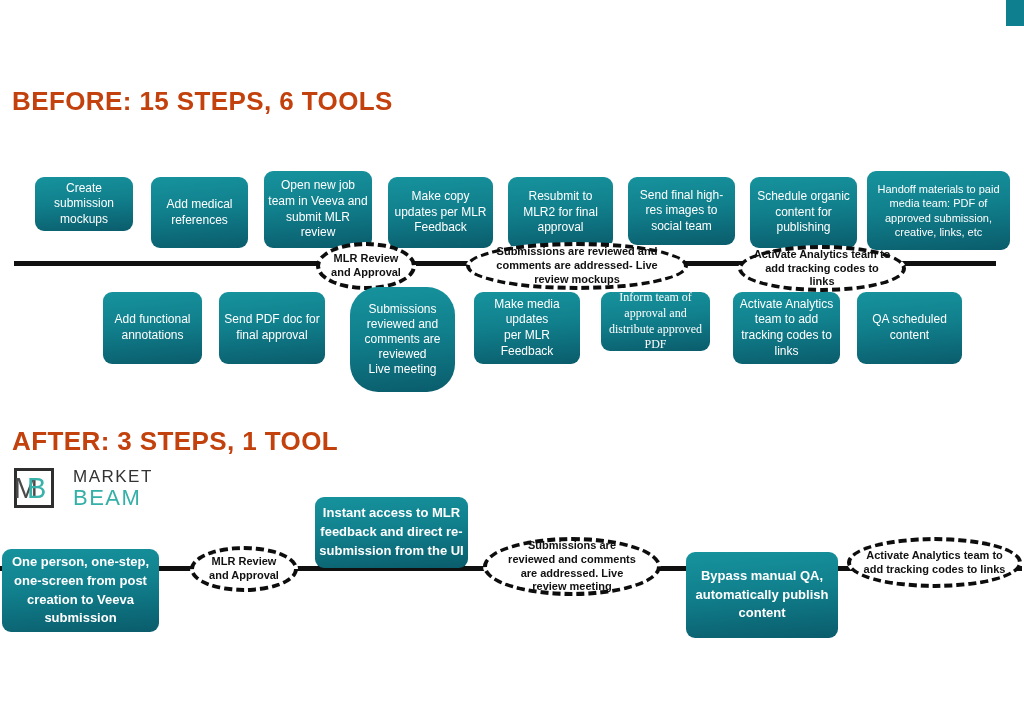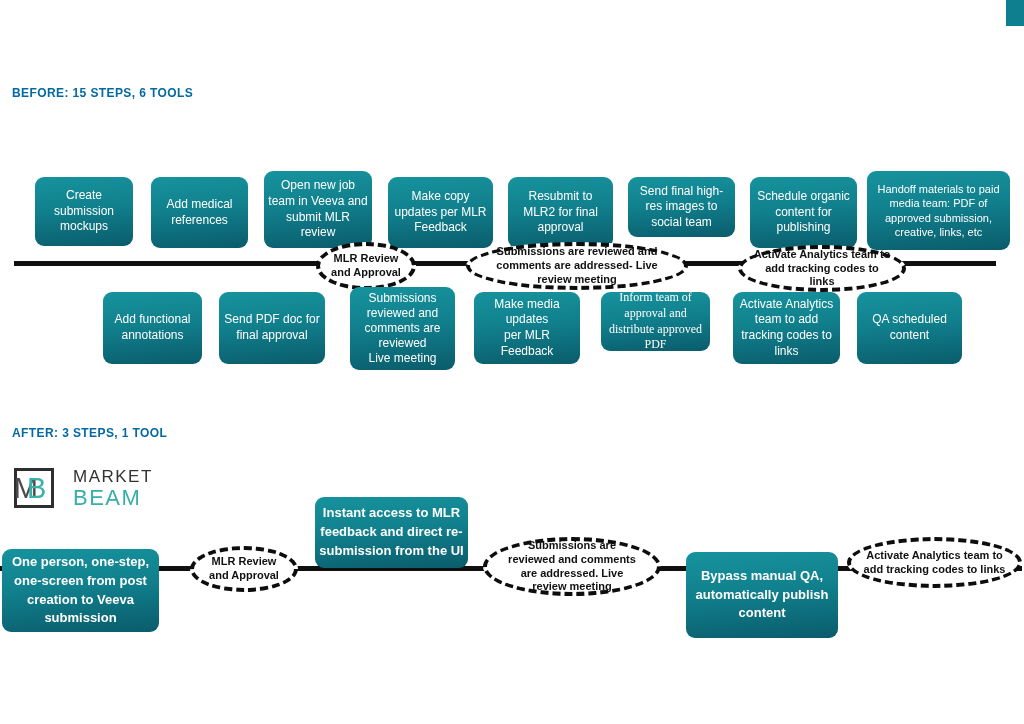--- a/index.html
+++ b/index.html
@@ -14,10 +14,10 @@
   }
   .section-title {
     position: absolute;
-    font-size: 12px;
+    font-size: 26px;
     font-weight: bold;
     letter-spacing: 0.4px;
-    color: #0369a1;
+    color: #c2410c;
   }
   .title-before { left: 12px; top: 86px; }
   .title-after  { left: 12px; top: 426px; }

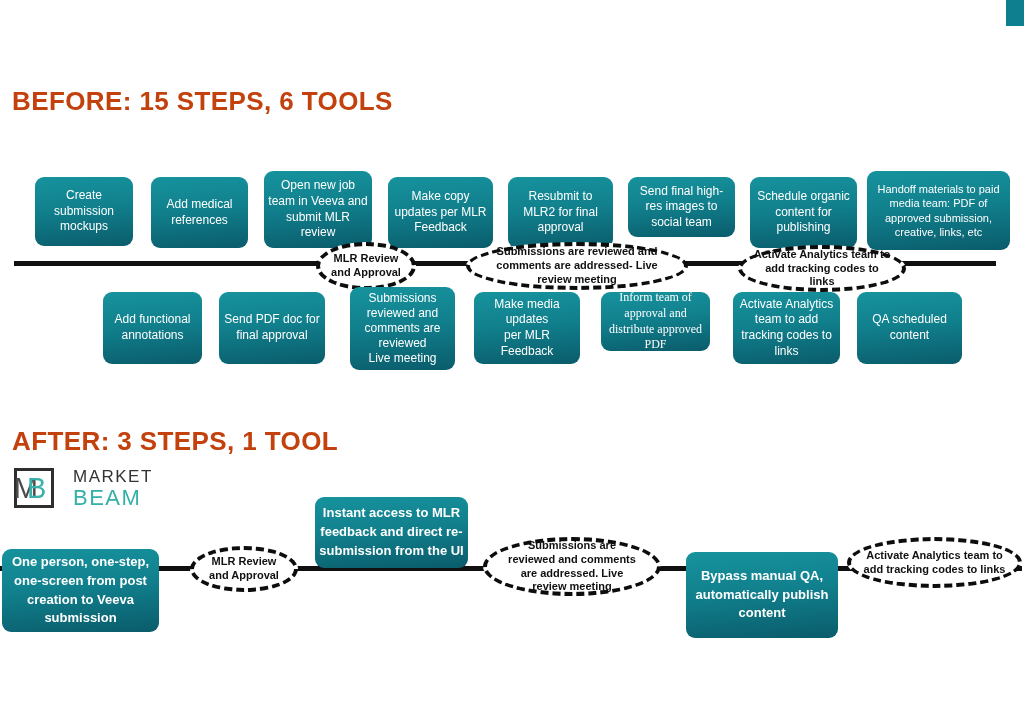--- a/index.html
+++ b/index.html
@@ -48,7 +48,7 @@
   .step-box.bold { font-weight: bold; font-size: 13px; line-height: 1.45; }
 
   
-  .tb1 { left: 35px;  top: 177px; width: 98px;  height: 69px; }
+  .tb1 { left: 35px;  top: 177px; width: 98px;  height: 54px; }
   .tb2 { left: 151px; top: 177px; width: 97px;  height: 71px; }
   .tb3 { left: 264px; top: 171px; width: 108px; height: 77px; }
   .tb4 { left: 388px; top: 177px; width: 105px; height: 71px; }

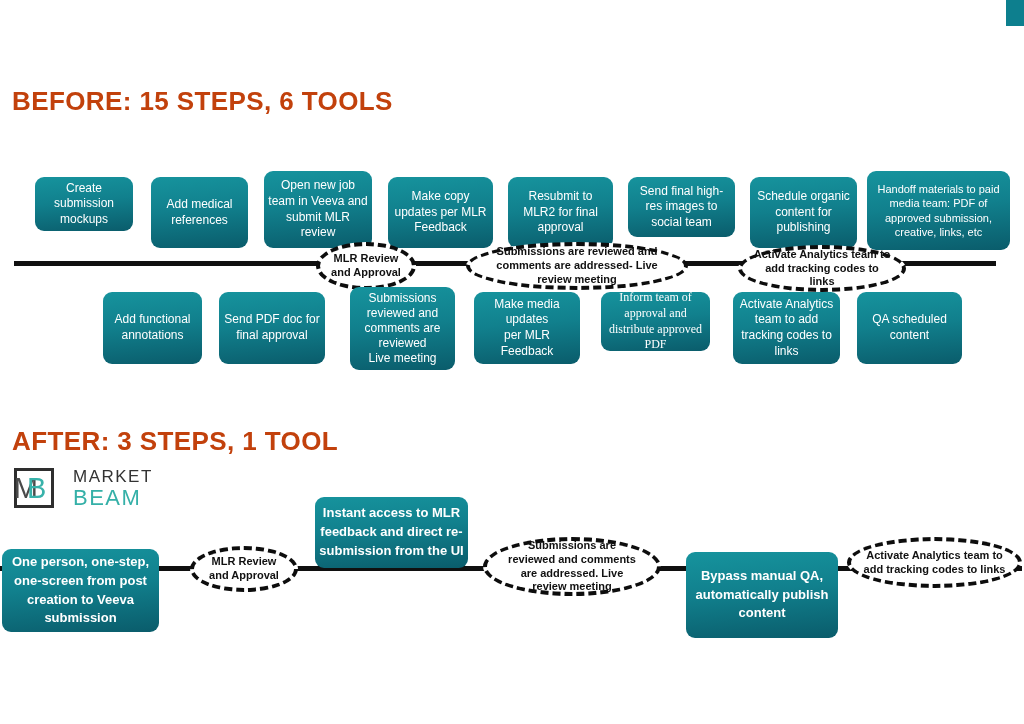--- a/index.html
+++ b/index.html
@@ -53,7 +53,7 @@
   .tb3 { left: 264px; top: 171px; width: 108px; height: 77px; }
   .tb4 { left: 388px; top: 177px; width: 105px; height: 71px; }
   .tb5 { left: 508px; top: 177px; width: 105px; height: 71px; }
-  .tb6 { left: 628px; top: 177px; width: 107px; height: 60px; }
+  .tb6 { left: 628px; top: 177px; width: 107px; height: 68px; }
   .tb7 { left: 750px; top: 177px; width: 107px; height: 71px; }
   .tb8 { left: 867px; top: 171px; width: 143px; height: 79px; font-size: 11px; }
 

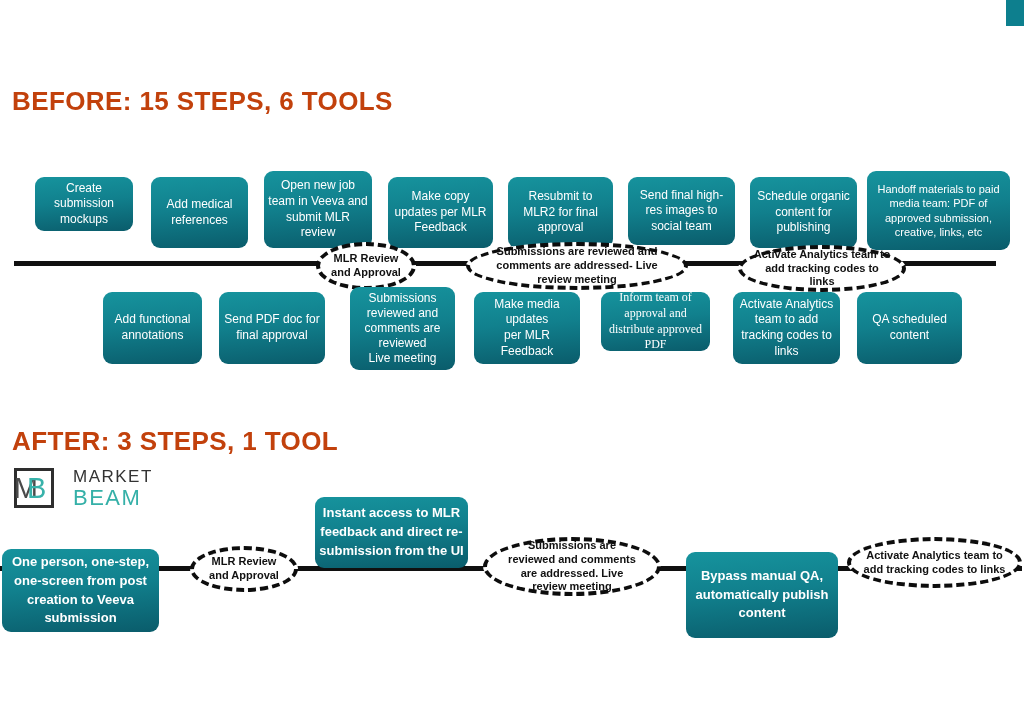--- a/index.html
+++ b/index.html
@@ -166,7 +166,7 @@
   <div class="step-box tb8">Handoff materials to paid media team: PDF of approved submission, creative, links, etc</div>
 
   <div class="milestone be1">MLR Review and Approval</div>
-  <div class="milestone be2">Submissions are reviewed and comments are addressed- Live review meeting</div>
+  <div class="milestone be2">Submissions are reviewed and comments are addressed- Live review mockups</div>
   <div class="milestone be3">Activate Analytics team to add tracking codes to links</div>
 
   <div class="step-box bb1">Add functional annotations</div>

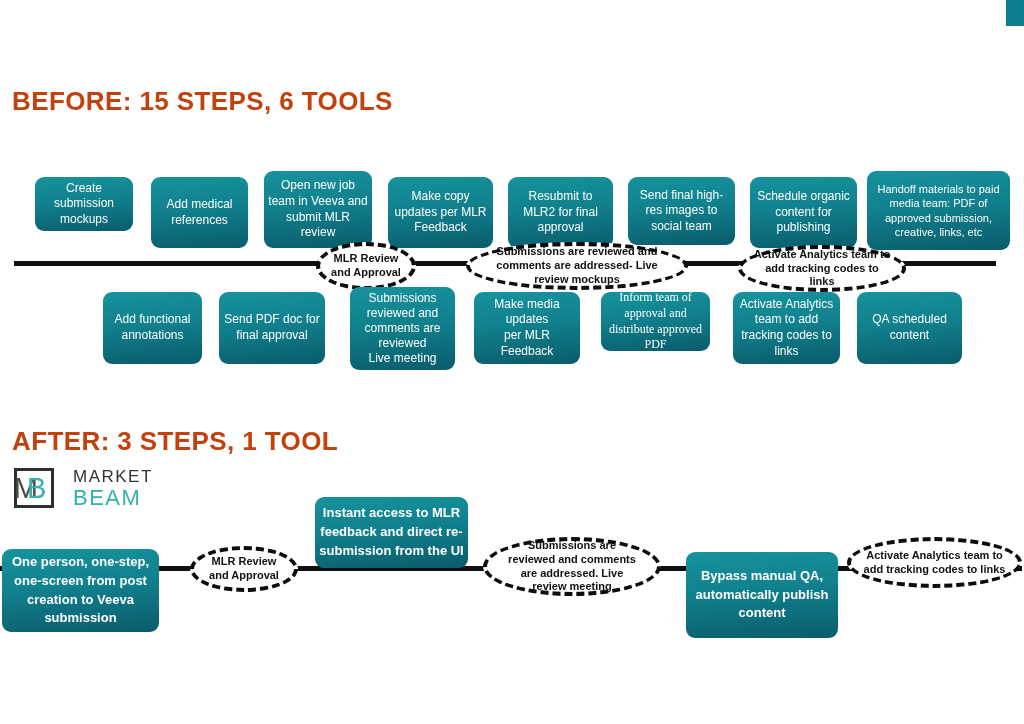--- a/index.html
+++ b/index.html
@@ -60,7 +60,7 @@
   
   .bb1 { left: 103px; top: 292px; width: 99px;  height: 72px; }
   .bb2 { left: 219px; top: 292px; width: 106px; height: 72px; }
-  .bb3 { left: 350px; top: 287px; width: 105px; height: 83px; line-height: 1.25; }
+  .bb3 { left: 350px; top: 287px; width: 105px; height: 105px; line-height: 1.25; border-radius: 28px; }
   .bb4 { left: 474px; top: 292px; width: 106px; height: 72px; }
   .bb5 { left: 601px; top: 292px; width: 109px; height: 59px; font-family: Liberation Serif, serif; }
   .bb6 { left: 733px; top: 292px; width: 107px; height: 72px; }

